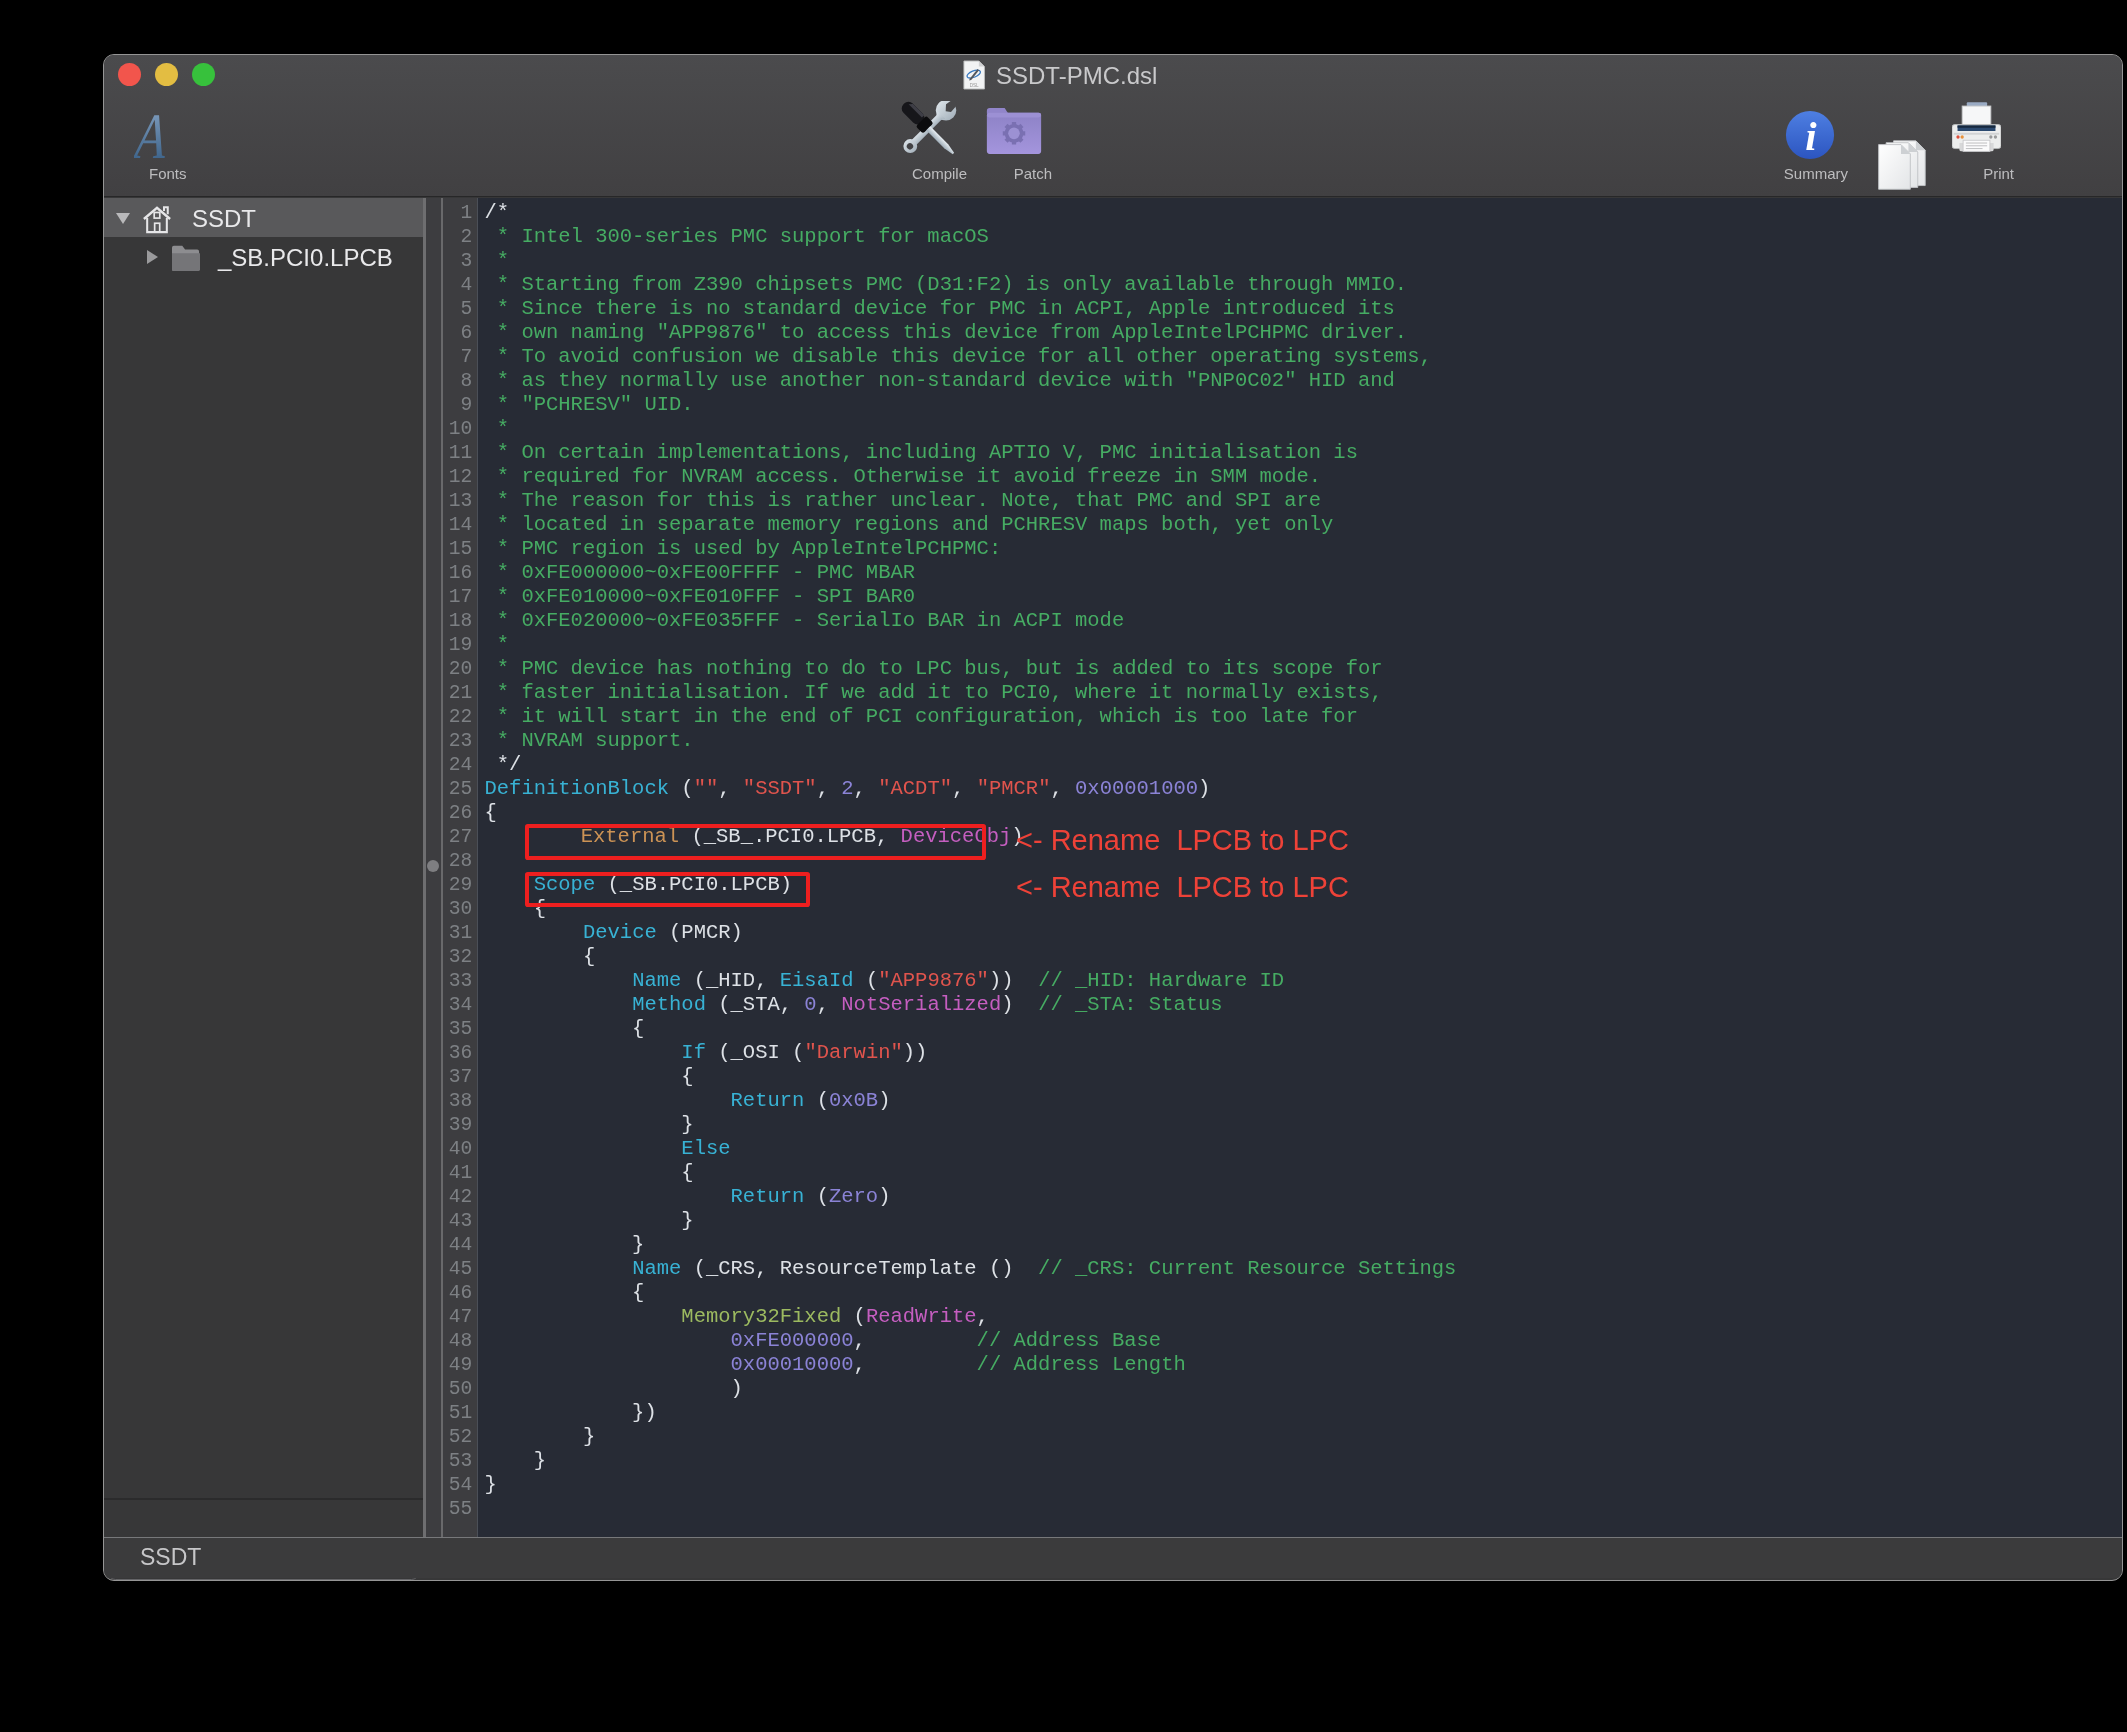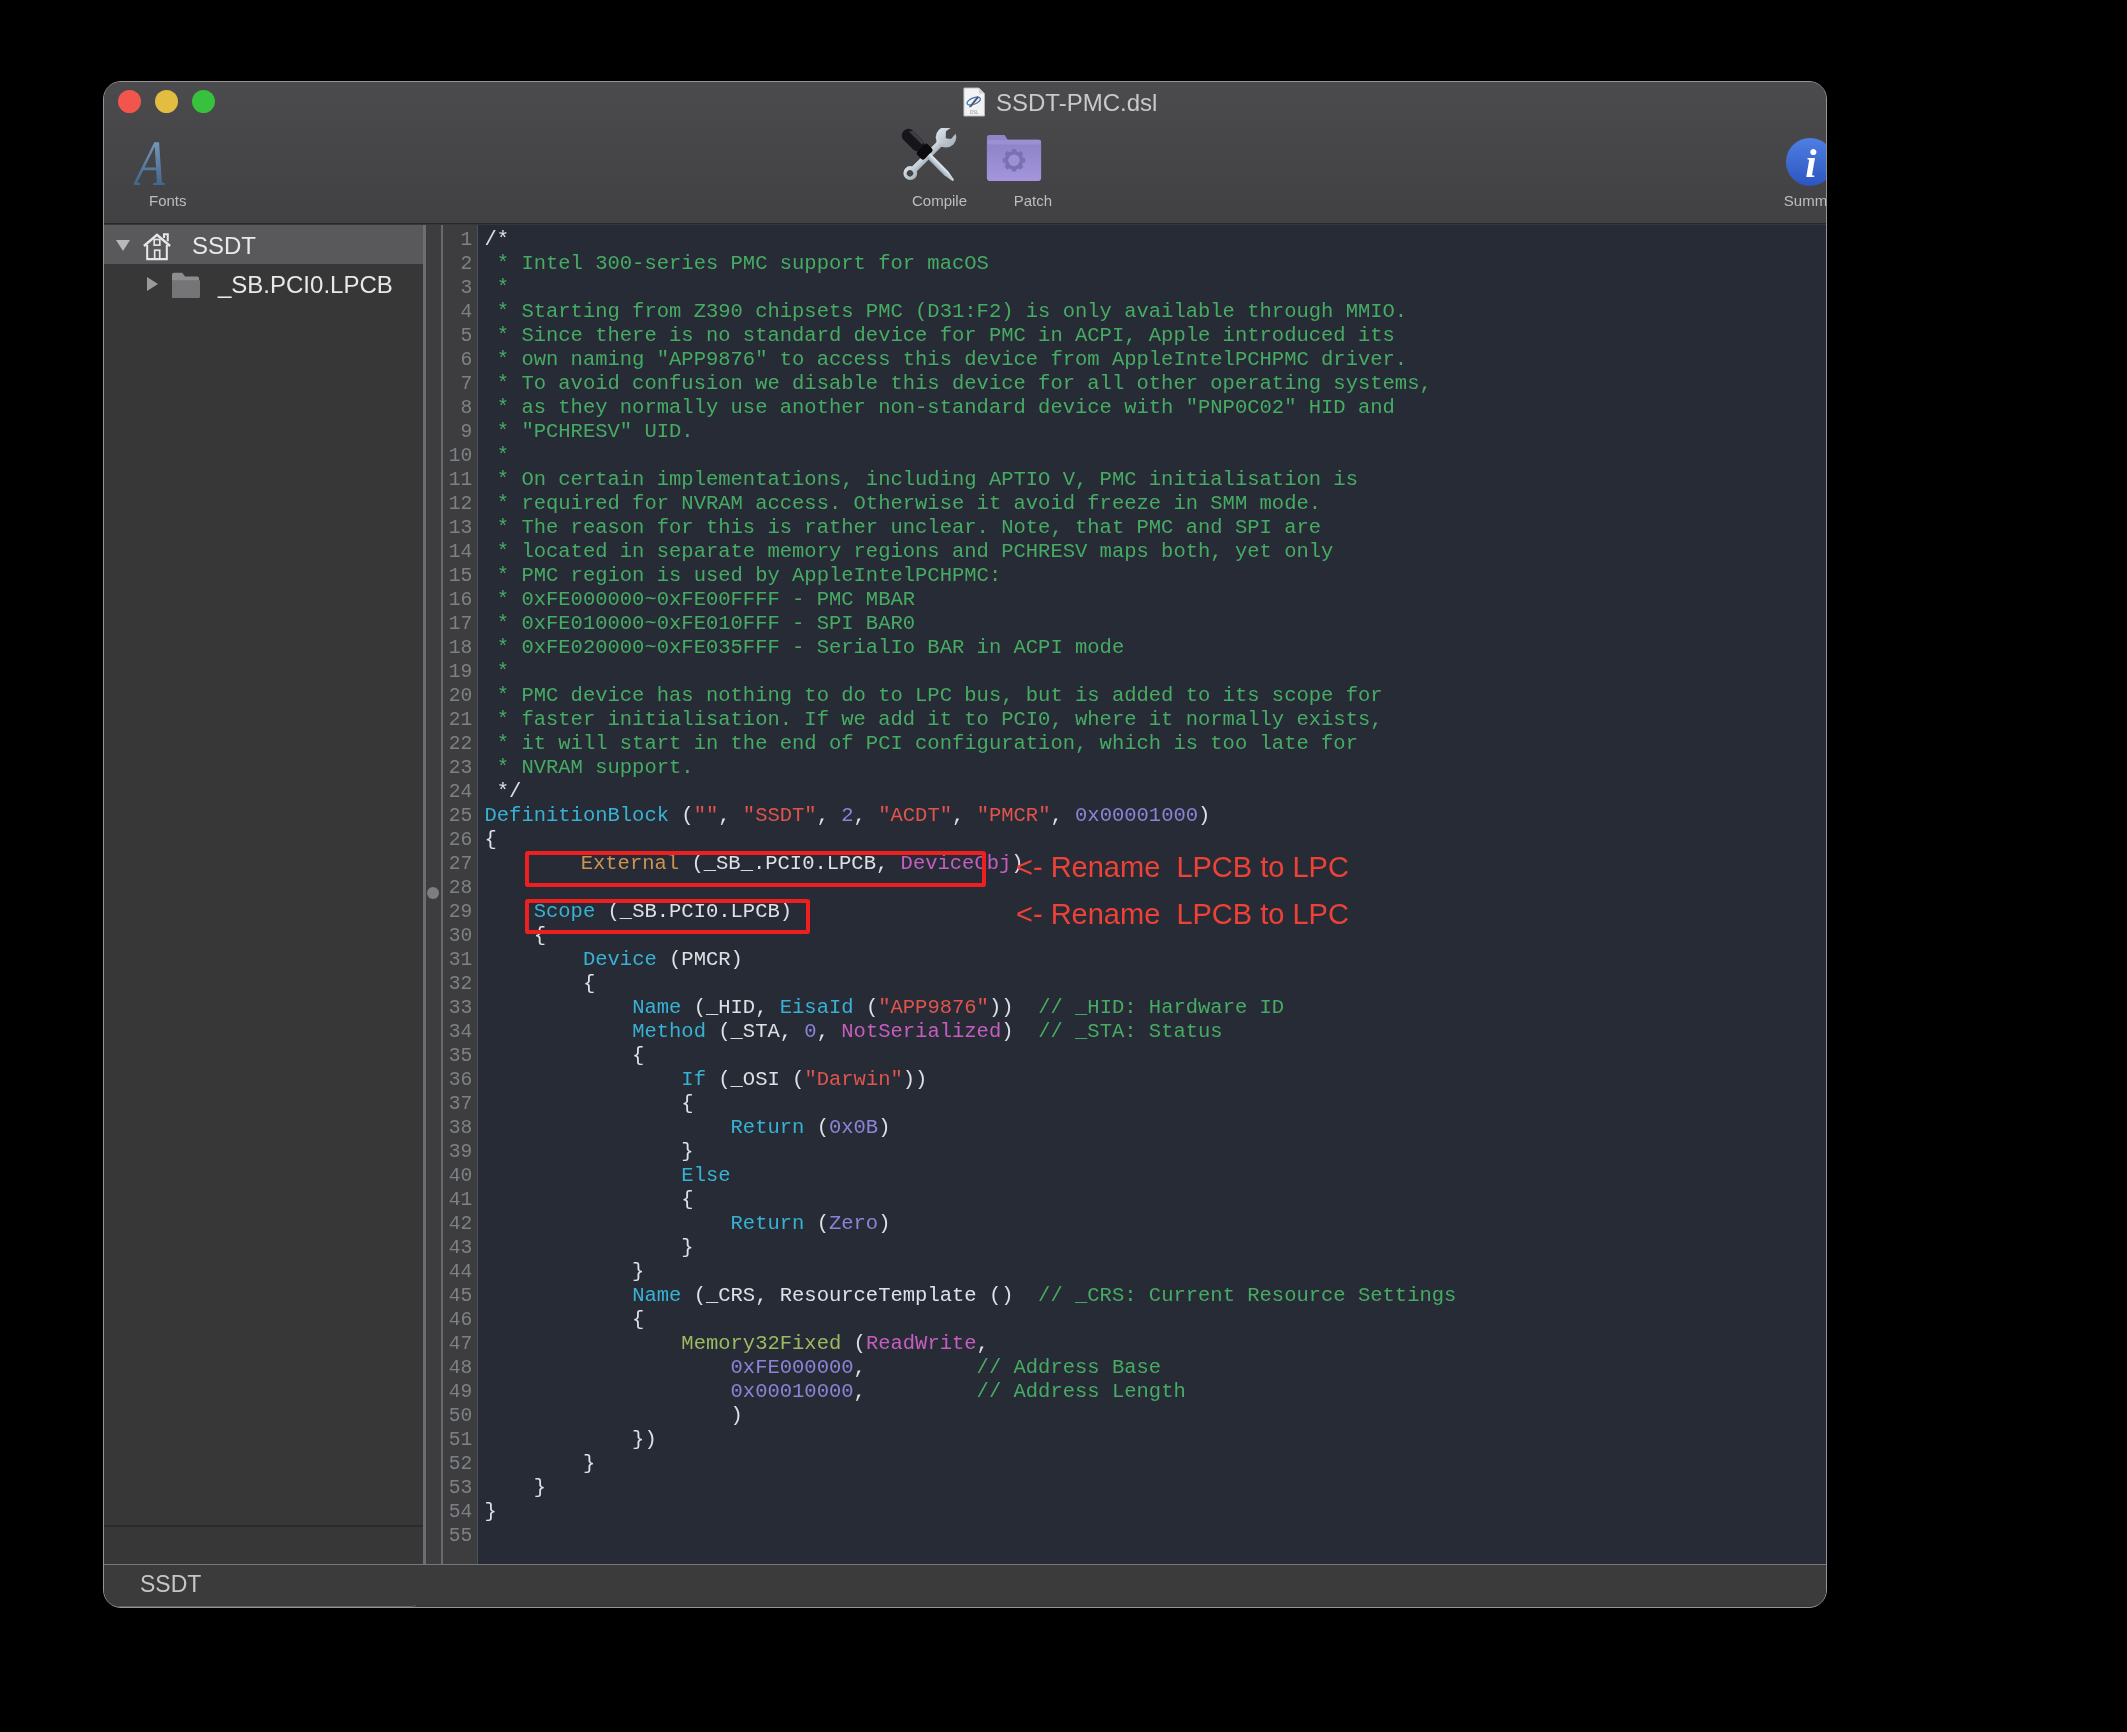--- a/index.html
+++ b/index.html
@@ -5,8 +5,8 @@
   html,body{margin:0;padding:0;background:#000;}
   body{width:2127px;height:1732px;position:relative;overflow:hidden;
        font-family:"Liberation Sans", sans-serif;}
-  #win{position:absolute;left:103px;top:81px;width:1724px;height:1527px;
-       background:#373738;border:1.9px solid #959595;border-radius:18px;
+  #win{position:absolute;left:103px;top:54px;width:2020px;height:1527px;
+       background:#373738;border:1.9px solid #959595;border-radius:11px;
        box-sizing:border-box;overflow:hidden;}
   
   #toolbar{position:absolute;left:0;top:0;width:100%;height:141px;

